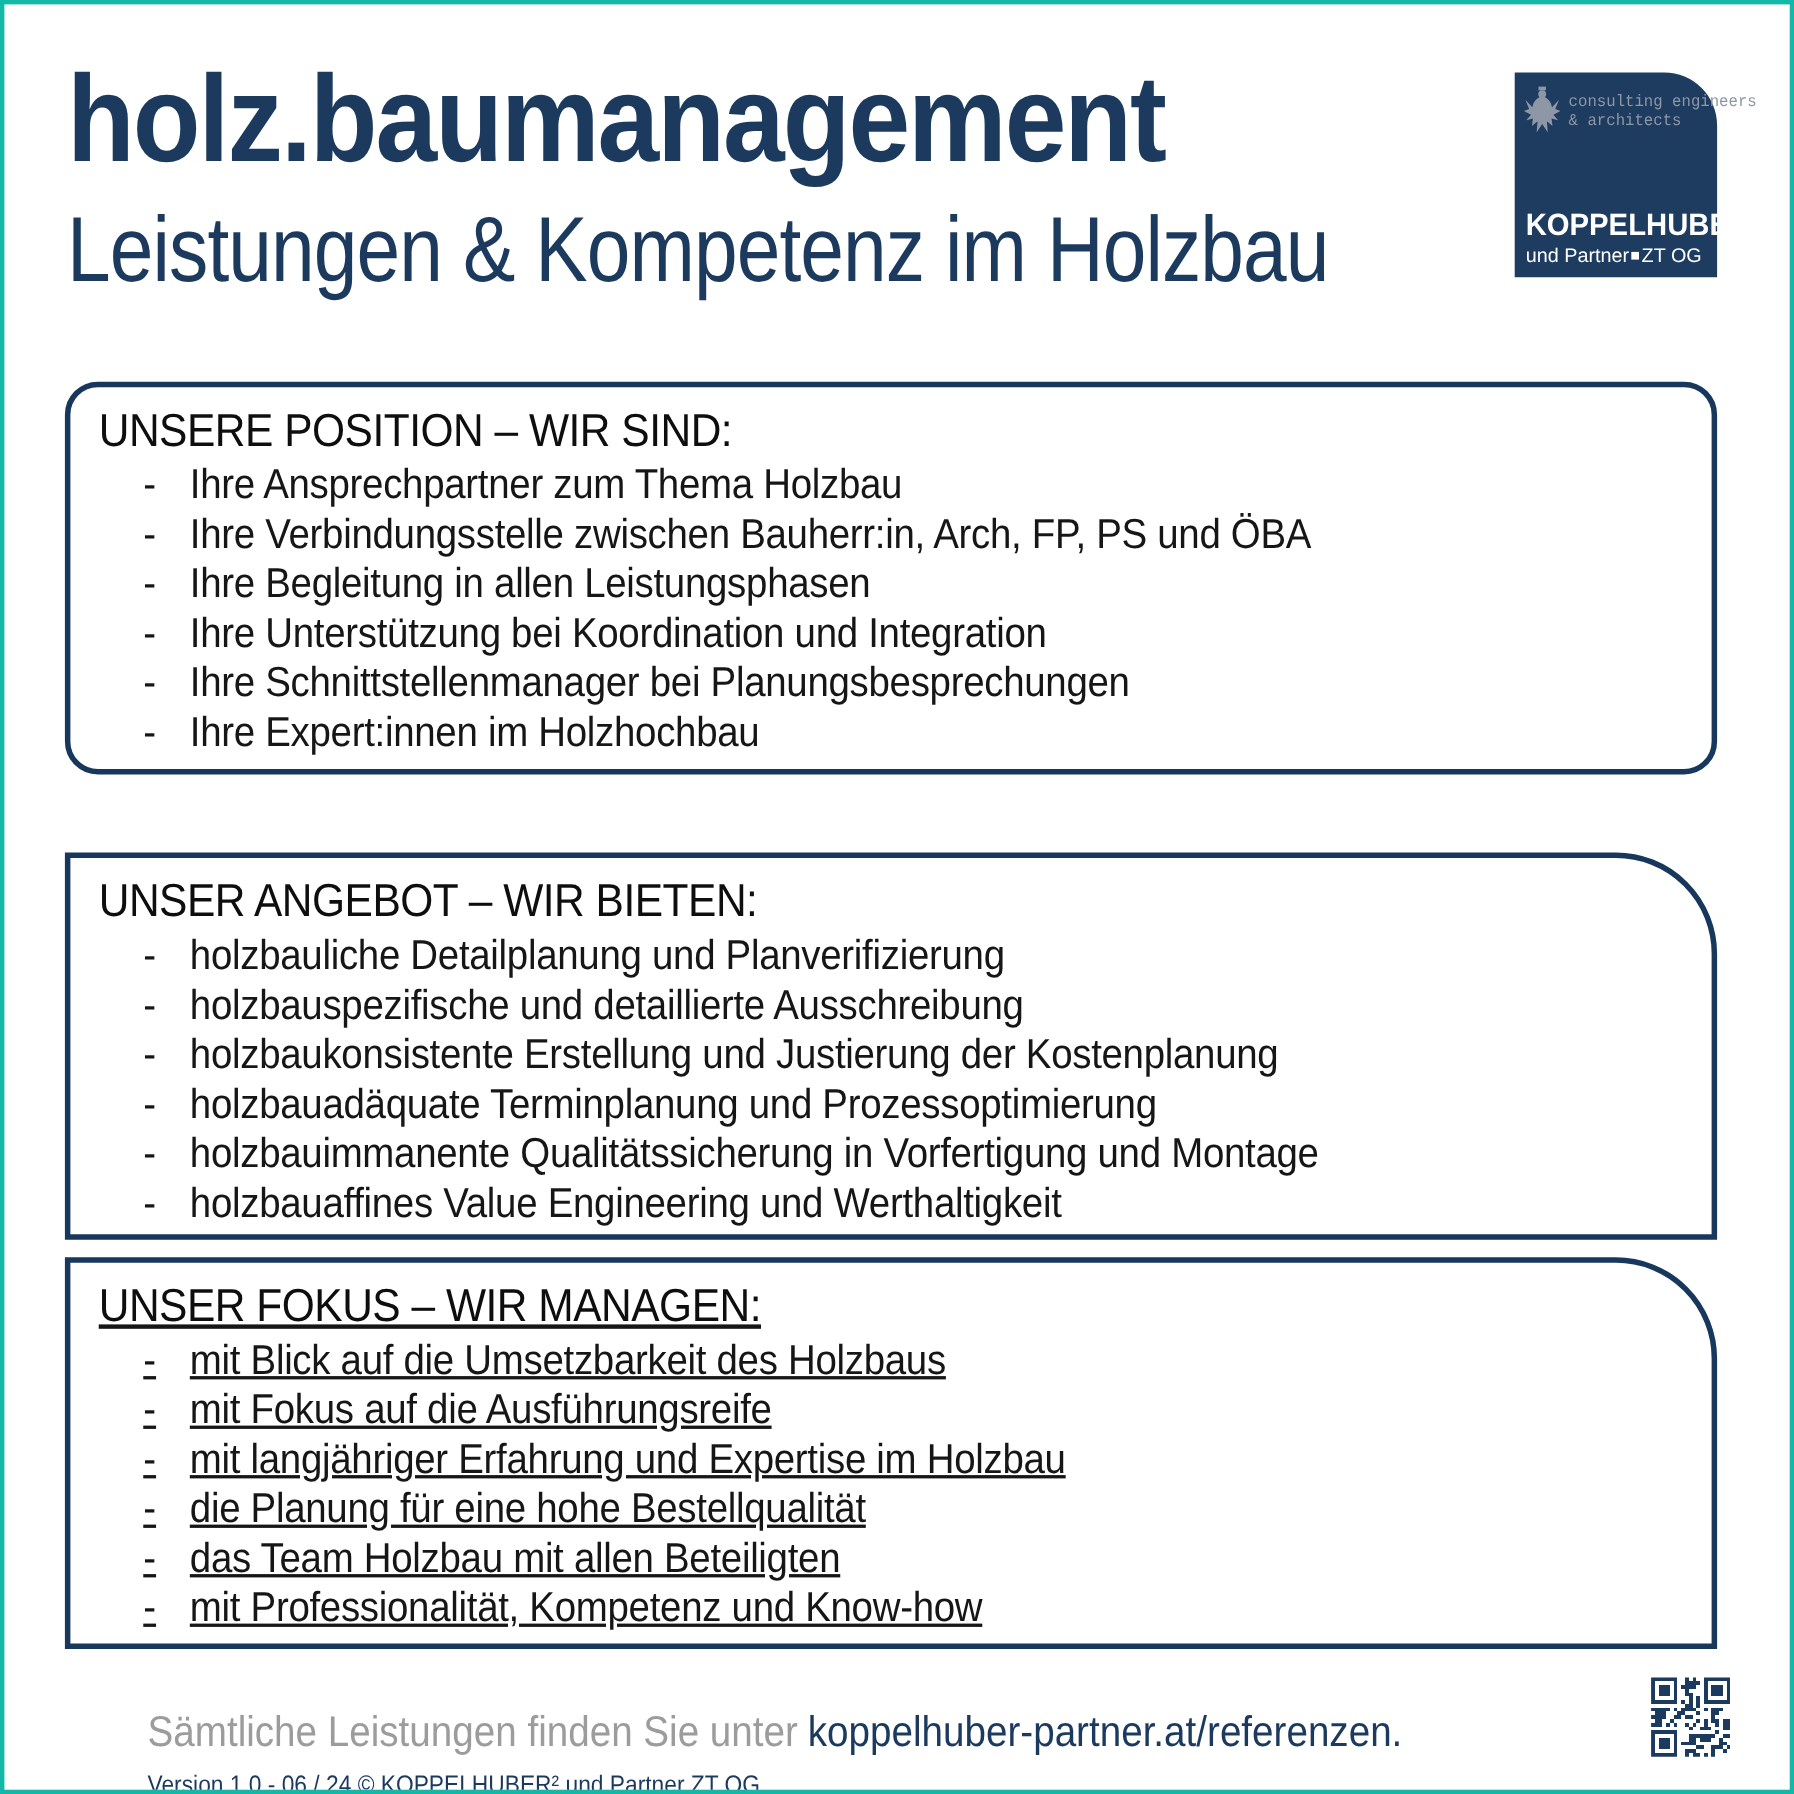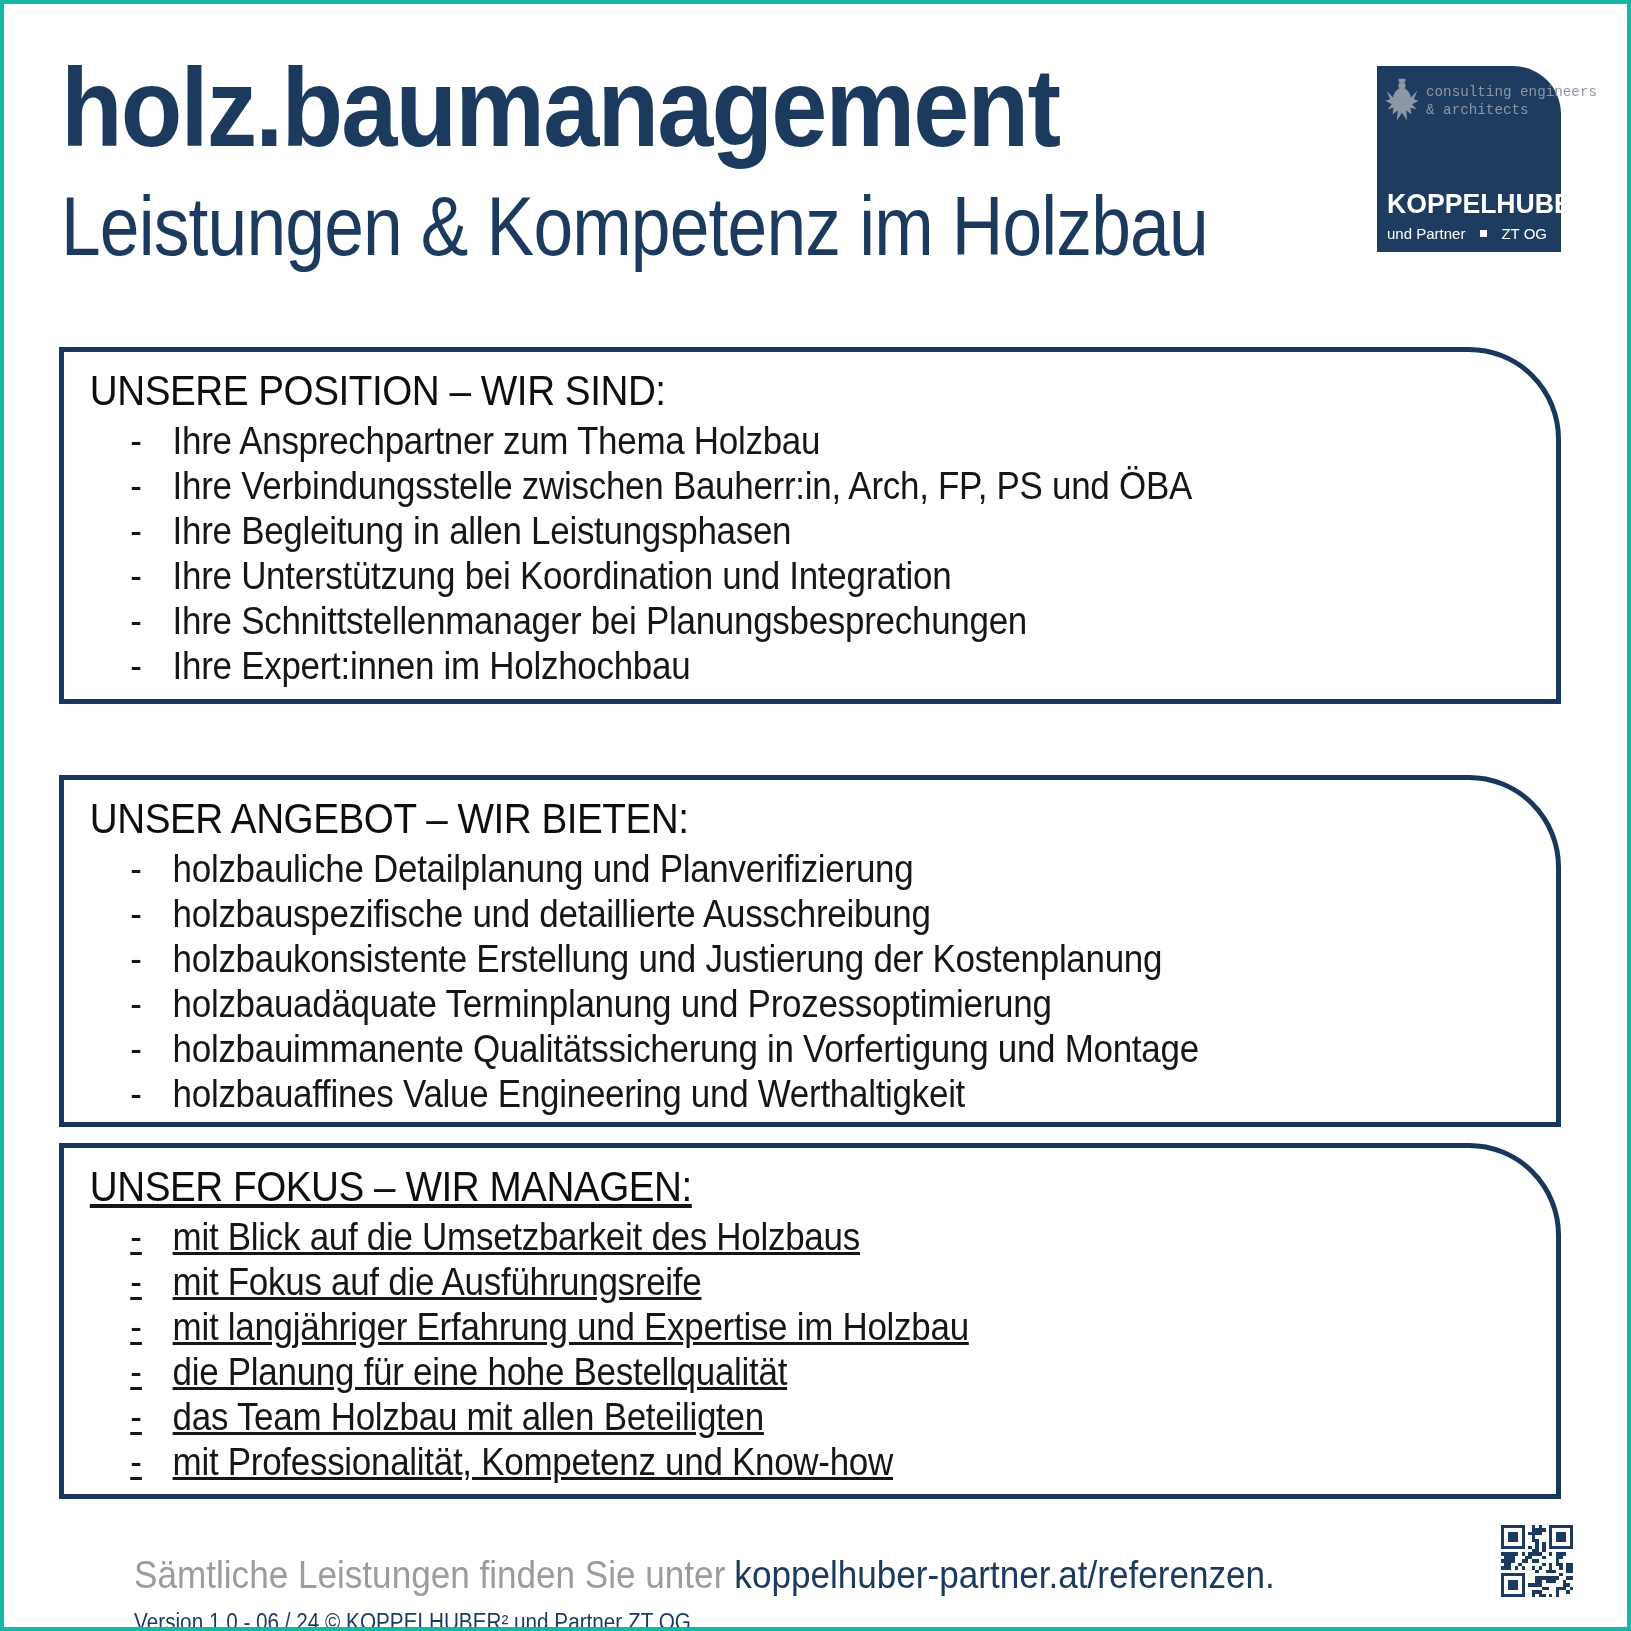--- a/index.html
+++ b/index.html
@@ -42,7 +42,7 @@
   .logo-sub {
     position:absolute; left:10px; right:14px; bottom:11px;
     display:flex; justify-content:space-between; align-items:center;
-    font-size:15px; line-height:1; white-space:nowrap;
+    font-size:18px; line-height:1; white-space:nowrap;
   }
   .sq-bullet { width:7px; height:7px; background:#ffffff; display:inline-block; }
 

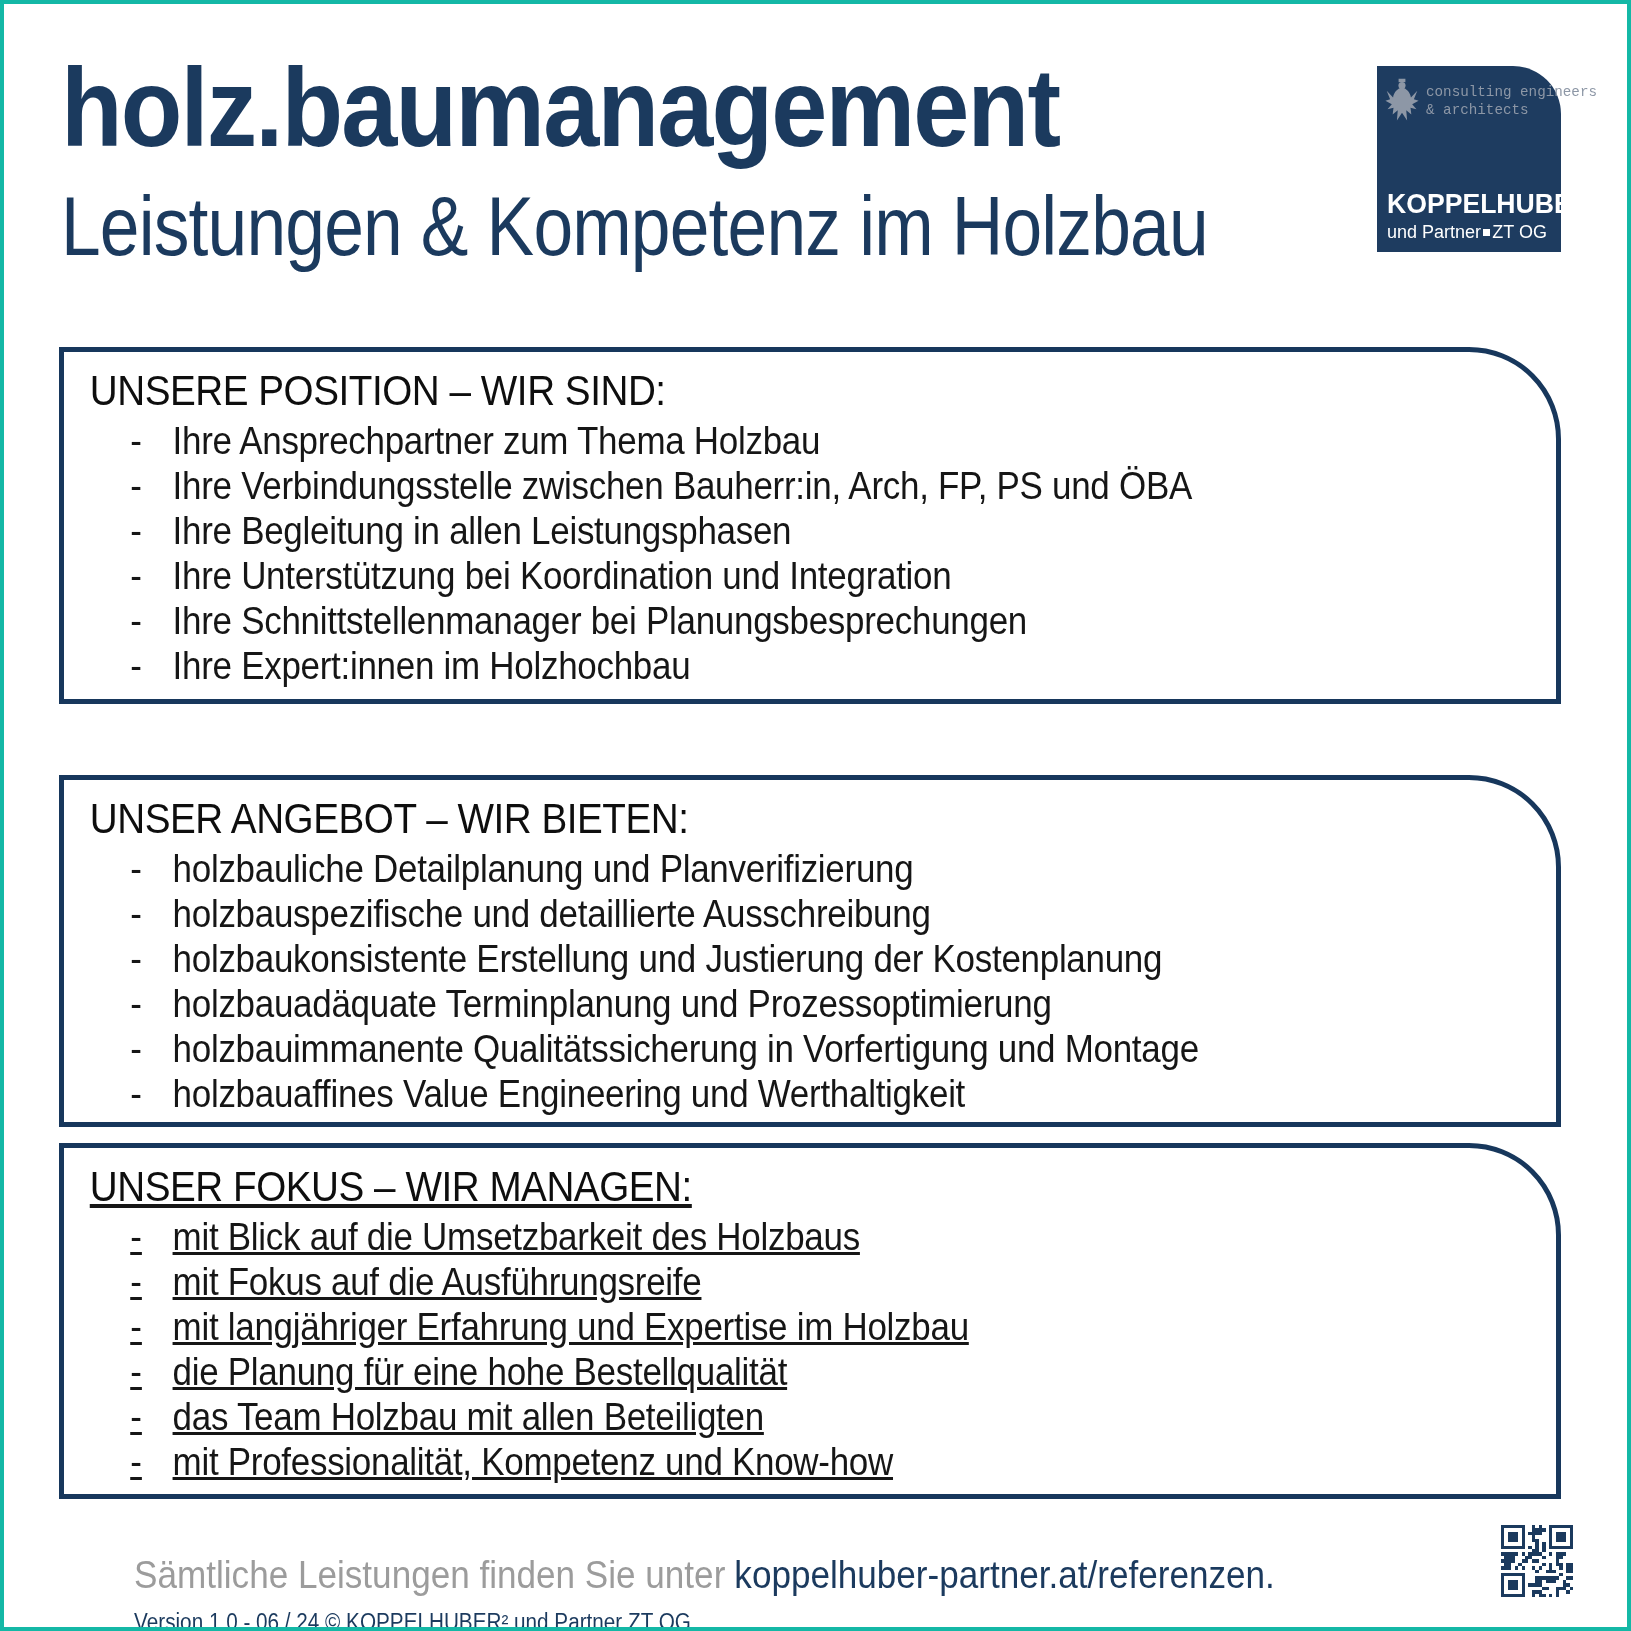--- a/index.html
+++ b/index.html
@@ -51,7 +51,7 @@
     position:absolute; left:55px; width:1502px; box-sizing:border-box;
     background:#ffffff; border:5px solid #17375c; border-top-right-radius:92px;
   }
-  .box-1 { top:343px; height:357px; }
+  .box-1 { top:343px; height:357px;border-radius:30px; }
   .box-2 { top:748px; height:352px;margin-top:23px; }
   .box-3 { top:1139px; height:356px;text-decoration:underline; }
   .box-inner {

